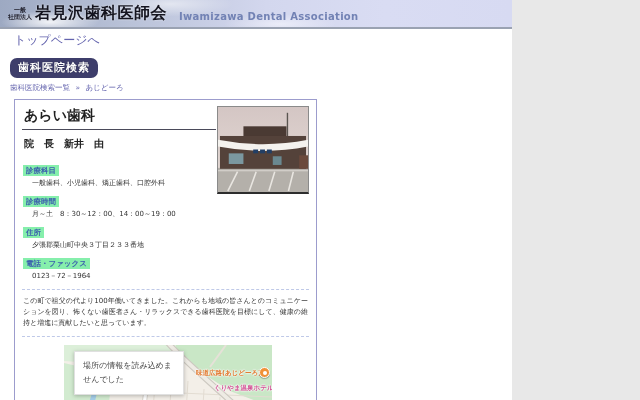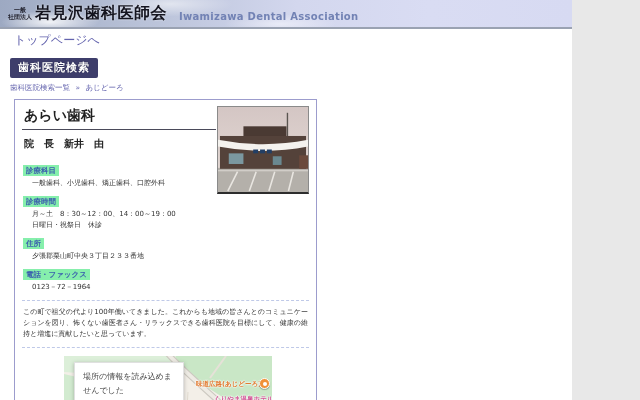--- a/index.html
+++ b/index.html
@@ -6,7 +6,7 @@
   html, body { background: #e8e8e8; }
   .page {
     position: relative;
-    width: 572px; height: 400px;
+    width: 512px; height: 400px;
     background: #fff;
     overflow: hidden;
     font-family: "DejaVu Sans", sans-serif;

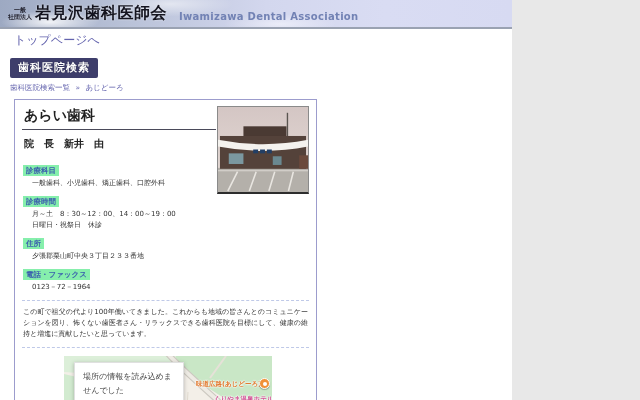--- a/index.html
+++ b/index.html
@@ -33,7 +33,7 @@
     display: inline-block; margin: 9px 0 0 10px;
     background: #3e3e6b; color: #fff;
     font-size: 11px; font-weight: bold; letter-spacing: 1px;
-    padding: 2px 8px 3px; border-radius: 2px;
+    padding: 2px 8px 3px; border-radius: 7px;
     text-shadow: 0 0 1px #1f1f3a;
   }
   .breadcrumb { margin: 5px 0 0 10px; font-size: 7.5px; color: #6464ae; }

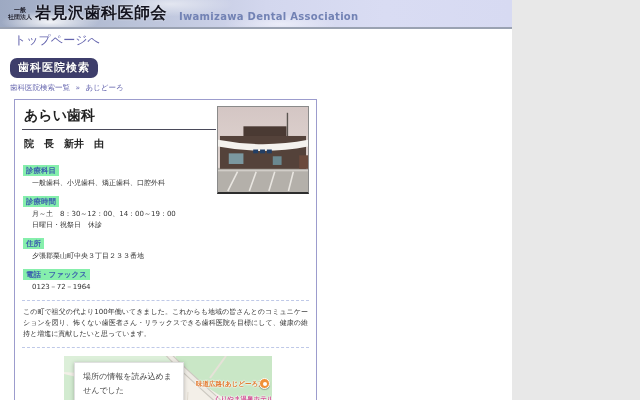--- a/index.html
+++ b/index.html
@@ -166,7 +166,6 @@
       <div>
         <span class="field-label">診療時間</span>
         <div class="field-line">月～土　8：30～12：00、14：00～19：00</div>
-        <div class="field-line">日曜日・祝祭日　休診</div>
       </div>
 
       <div>

